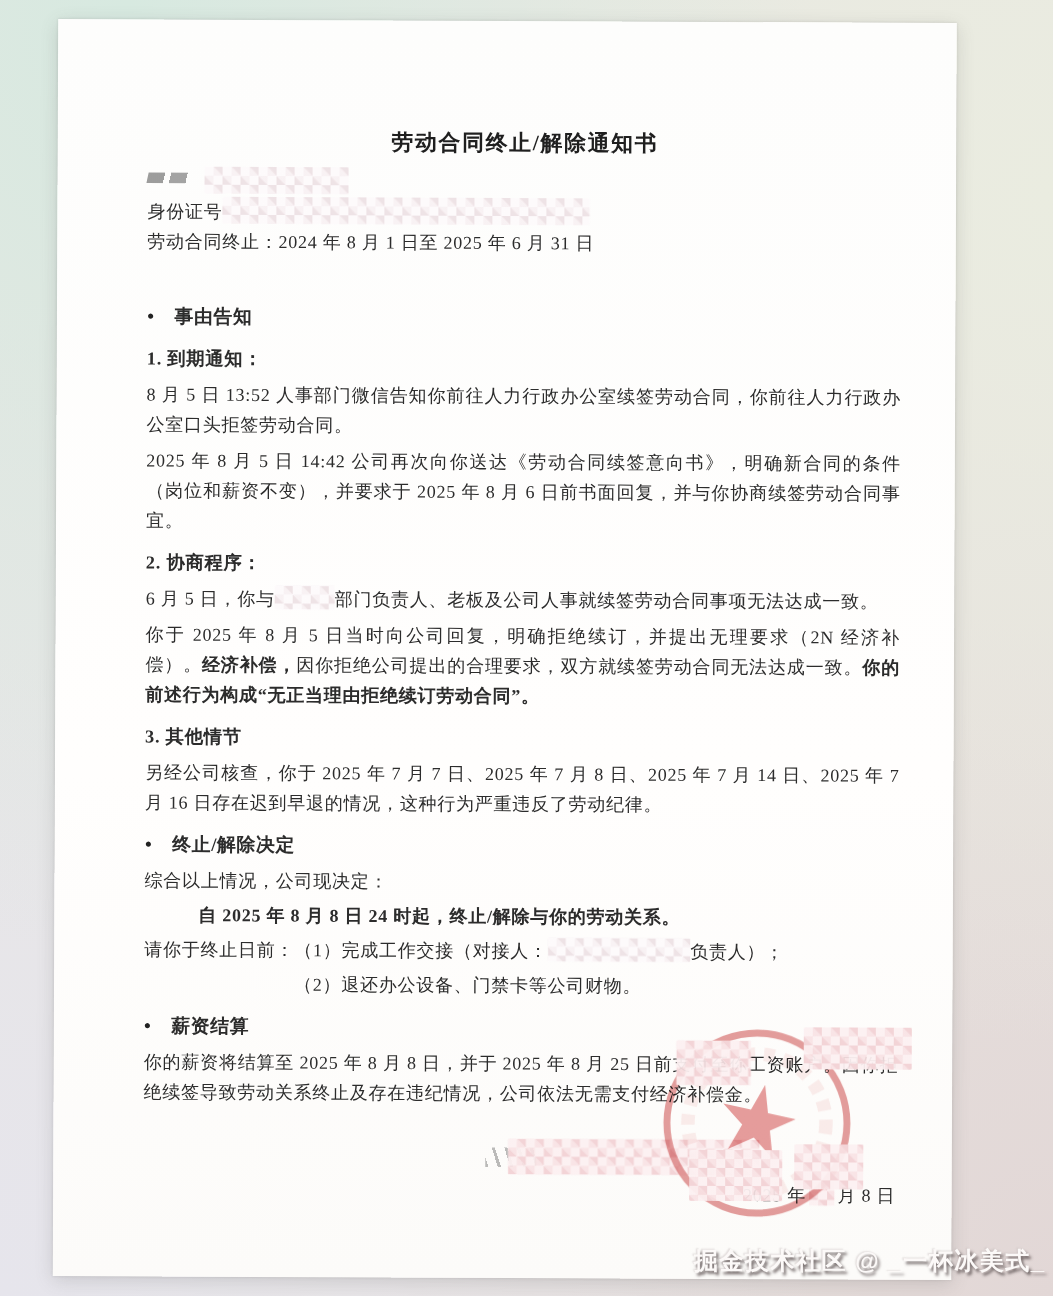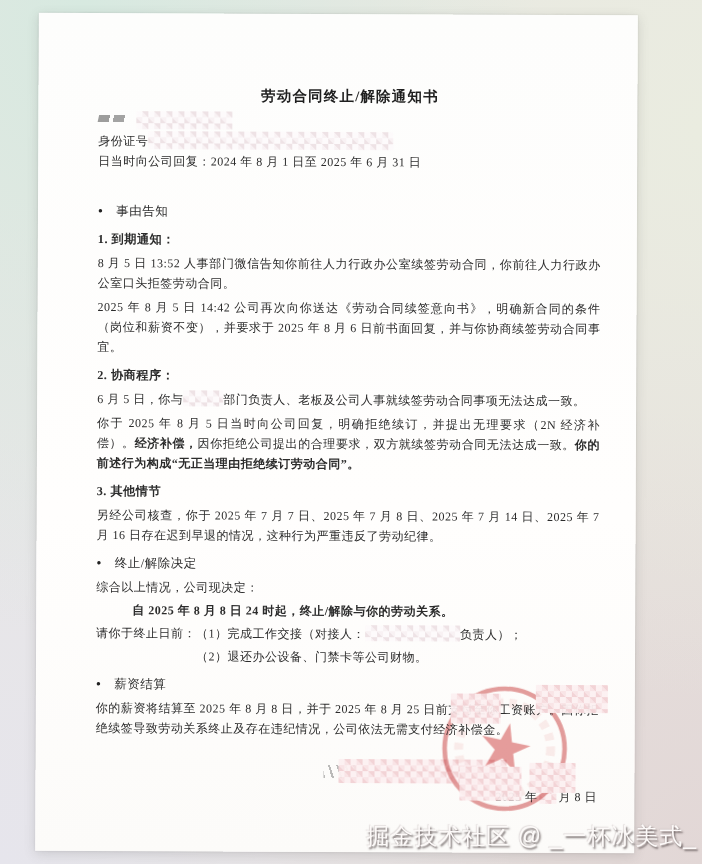--- a/index.html
+++ b/index.html
@@ -109,7 +109,7 @@
     </div>
 
     <div class="line">
-      <span class="lbl">日当时向公司回复：</span><span>2024 年 8 月 1 日至 2025 年 6 月 31 日</span>
+      <span class="lbl">劳动合同终止：</span><span>2024 年 8 月 1 日至 2025 年 6 月 31 日</span>
     </div>
 
     <div class="h mt-h1">

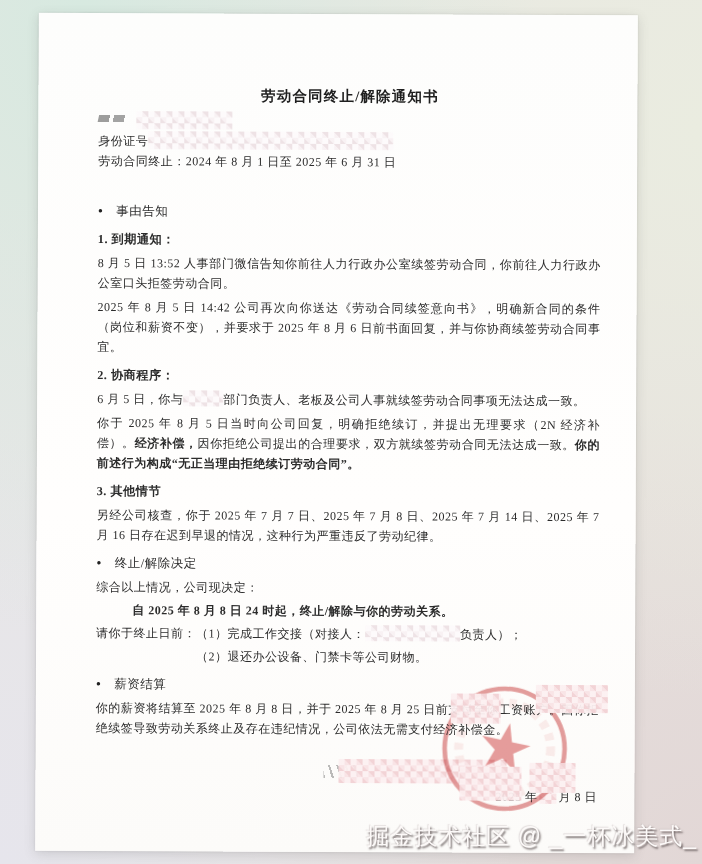--- a/index.html
+++ b/index.html
@@ -32,7 +32,7 @@
   .name-line{margin-top:6px;}
   .lbl{font-weight:normal;}
   .h{line-height:20px;margin-top:8px;font-size:12.5px;}
-  .h .htxt{font-weight:normal;}
+  .h .htxt{font-weight:bold;}
   .mt-h1{margin-top:30px;}
   .bullet{font-size:8px;vertical-align:2px;margin-right:13px;color:#222;}
   .sub{line-height:20px;margin-top:8px;font-weight:bold;font-size:12.2px;}

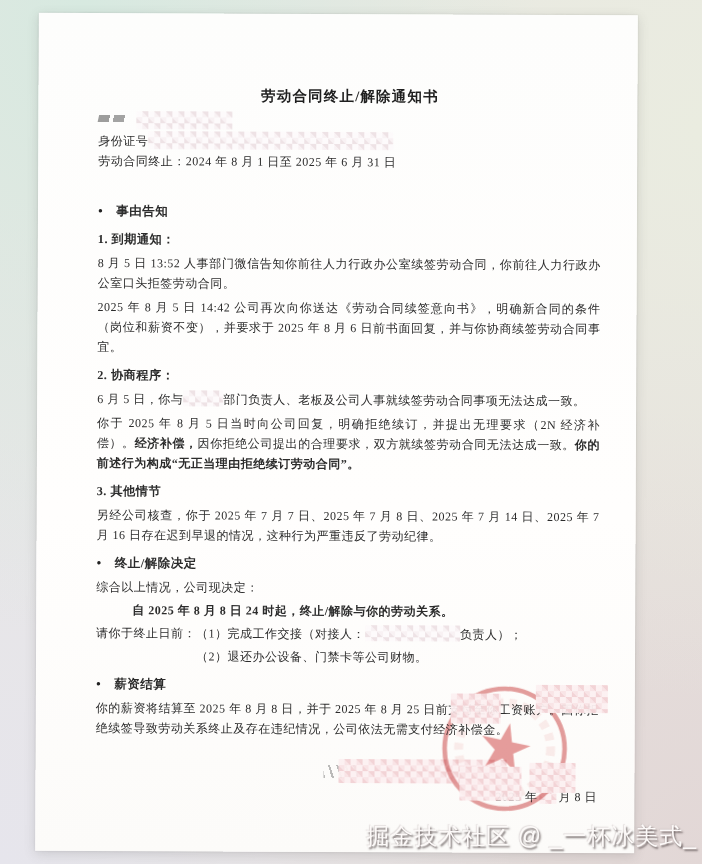--- a/index.html
+++ b/index.html
@@ -88,7 +88,7 @@
   .watermark{
     position:absolute;right:5px;bottom:12px;z-index:9;
     font-family:"Liberation Sans","DejaVu Sans",sans-serif;
-    font-size:23px;font-weight:normal;letter-spacing:1px;color:#fcf9f8;
+    font-size:16px;font-weight:bold;letter-spacing:1px;color:#fcf9f8;
     text-shadow:1.5px 2px 2px rgba(95,85,85,.85), -1px -1px 1px rgba(200,190,190,.45);
   }
 </style>

